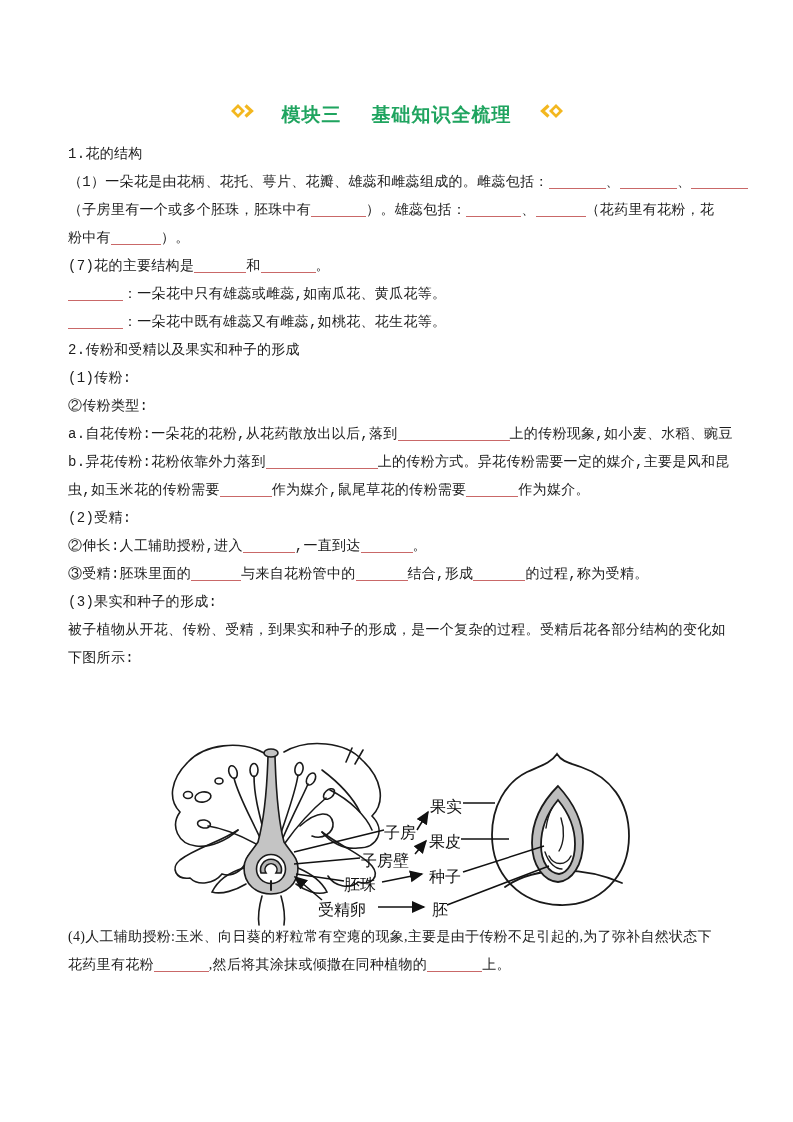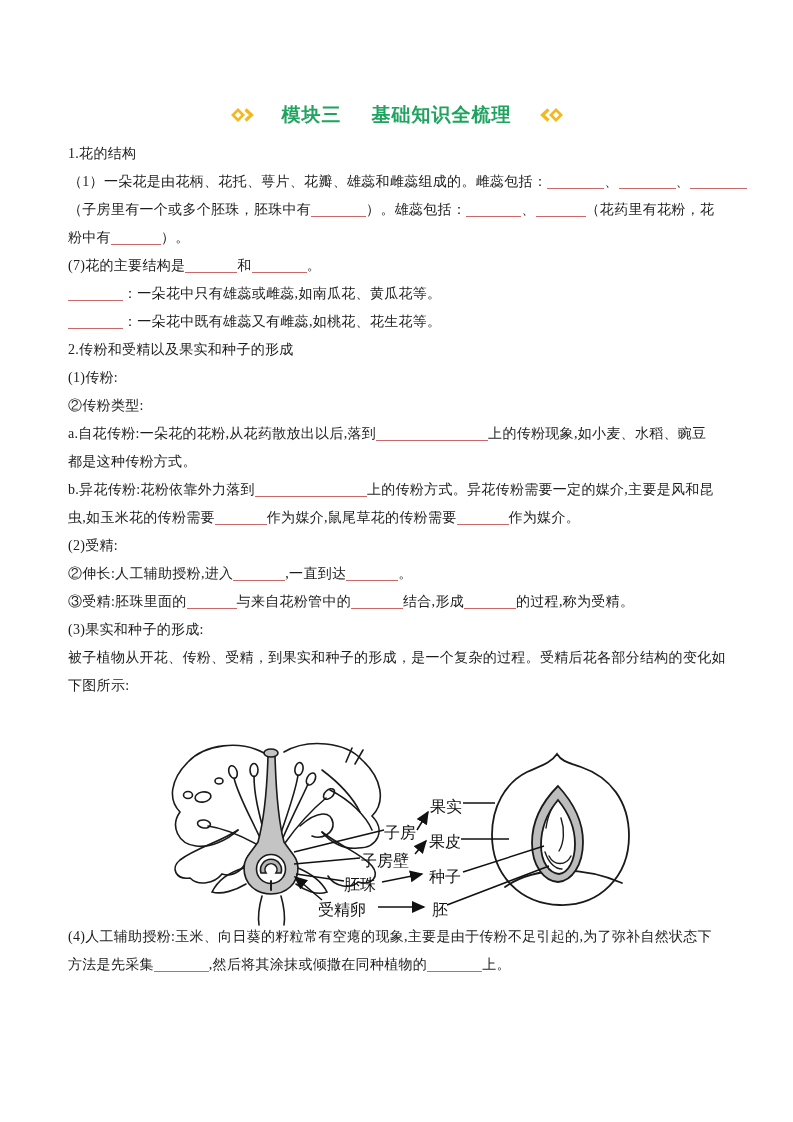--- a/index.html
+++ b/index.html
@@ -7,7 +7,7 @@
         font-family:"Liberation Serif","DejaVu Serif",serif;color:#1c1c1c;}
   
   .hdr{position:absolute;top:102px;left:0;width:100%;display:flex;justify-content:center;
-       align-items:center;gap:26px;}
+       align-items:flex-start;gap:26px;}
   .hdr .title{font-size:19px;font-weight:bold;color:#1fa45f;letter-spacing:1px;white-space:nowrap;}
   .hdr .tgap{display:inline-block;width:30px;}
   

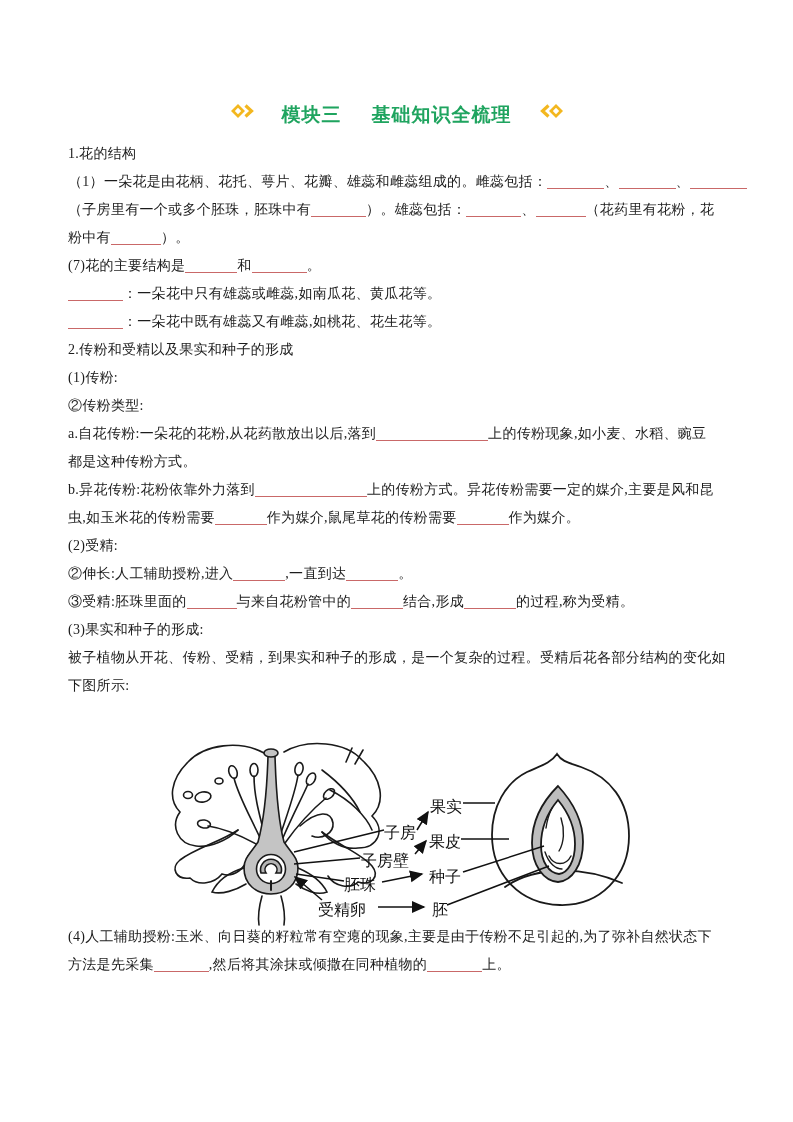--- a/index.html
+++ b/index.html
@@ -11,7 +11,7 @@
   .hdr .title{font-size:19px;font-weight:bold;color:#1fa45f;letter-spacing:1px;white-space:nowrap;}
   .hdr .tgap{display:inline-block;width:30px;}
   
-  .content{position:absolute;left:68px;top:140px;width:670px;}
+  .content{position:absolute;left:68px;top:140px;width:670px;font-family:Liberation Mono, monospace;}
   .content2{position:absolute;left:68px;top:923px;width:670px;}
   .tline{font-size:14px;line-height:28px;height:28px;white-space:nowrap;letter-spacing:.3px;}
   .blank{display:inline-block;height:14px;border-bottom:1px solid #c96868;vertical-align:-3px;}

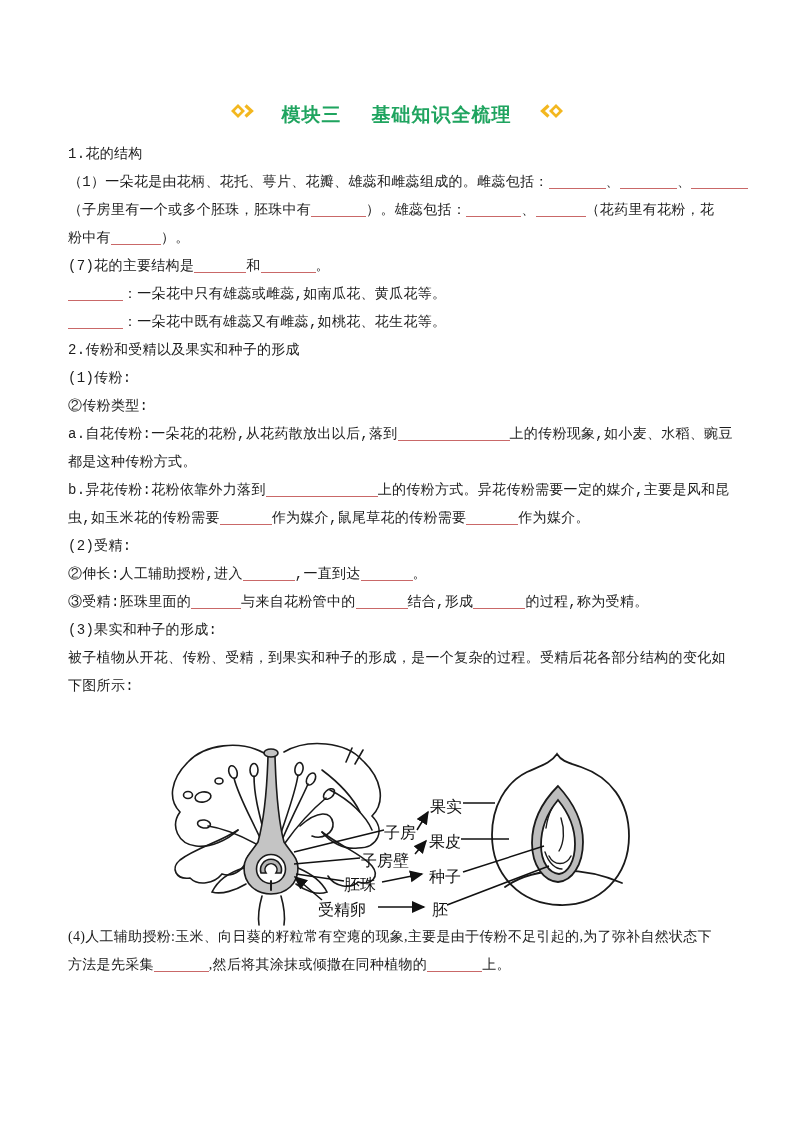--- a/index.html
+++ b/index.html
@@ -50,7 +50,6 @@
       <div class="tline"><span>(1)传粉:</span></div>
       <div class="tline"><span>②传粉类型:</span></div>
       <div class="tline"><span>a.自花传粉:一朵花的花粉,从花药散放出以后,落到</span><span class="blank" style="width: 112px;"></span><span>上的传粉现象,如小麦、水稻、豌豆</span></div>
-      <div class="tline"><span>都是这种传粉方式。</span></div>
       <div class="tline"><span>b.异花传粉:花粉依靠外力落到</span><span class="blank" style="width: 112px;"></span><span>上的传粉方式。异花传粉需要一定的媒介,主要是风和昆</span></div>
       <div class="tline"><span>虫,如玉米花的传粉需要</span><span class="blank" style="width: 52px;"></span><span>作为媒介,鼠尾草花的传粉需要</span><span class="blank" style="width: 52px;"></span><span>作为媒介。</span></div>
       <div class="tline"><span>(2)受精:</span></div>

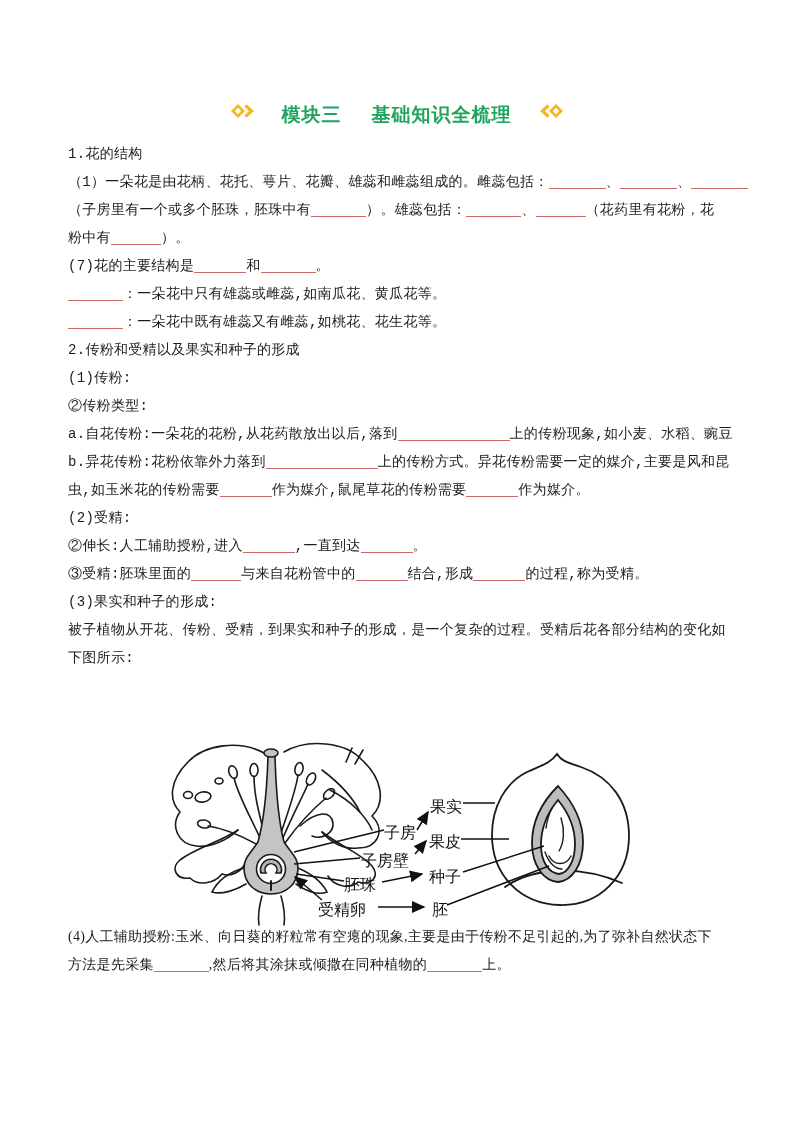--- a/index.html
+++ b/index.html
@@ -144,7 +144,7 @@
 
   <div class="content2">
       <div class="tline"><span>(4)人工辅助授粉:玉米、向日葵的籽粒常有空瘪的现象,主要是由于传粉不足引起的,为了弥补自然状态下</span></div>
-      <div class="tline"><span>方法是先采集</span><span class="blank" style="width: 55px;"></span><span>,然后将其涂抹或倾撒在同种植物的</span><span class="blank" style="width: 55px;"></span><span>上。</span></div>
+      <div class="tline"><span>花药里有花粉</span><span class="blank" style="width: 55px;"></span><span>,然后将其涂抹或倾撒在同种植物的</span><span class="blank" style="width: 55px;"></span><span>上。</span></div>
     </div>
 
 </div>

